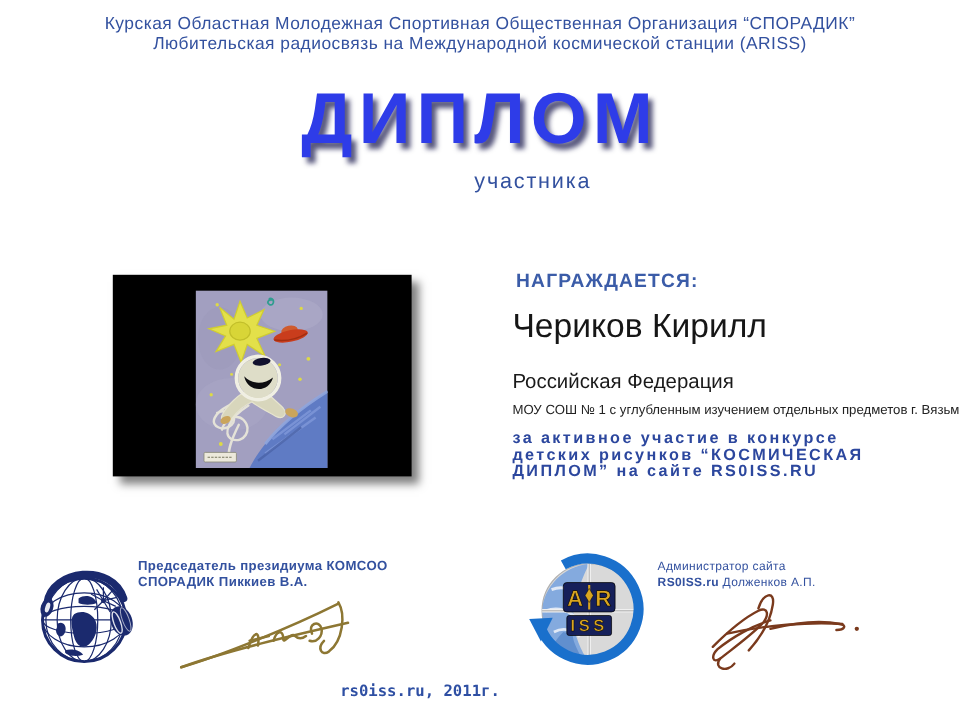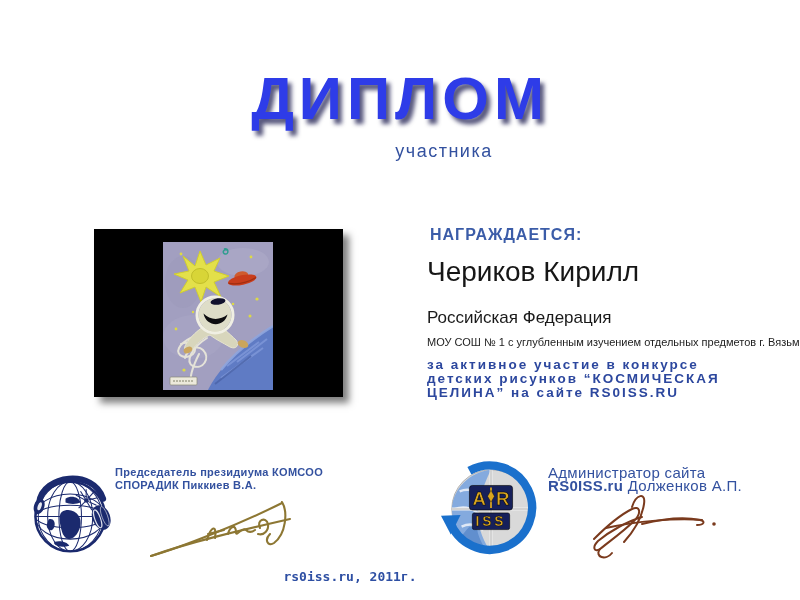--- a/index.html
+++ b/index.html
@@ -48,6 +48,10 @@
 
 <div class="certificate">
 
+  <div class="header">
+    <div>Курская Областная Молодежная Спортивная Общественная Организация “СПОРАДИК”</div>
+    <div>Любительская радиосвязь на Международной космической станции (ARISS)</div>
+  </div>
 
   <div class="title-main">ДИПЛОМ</div>
   <div class="title-sub">участника</div>

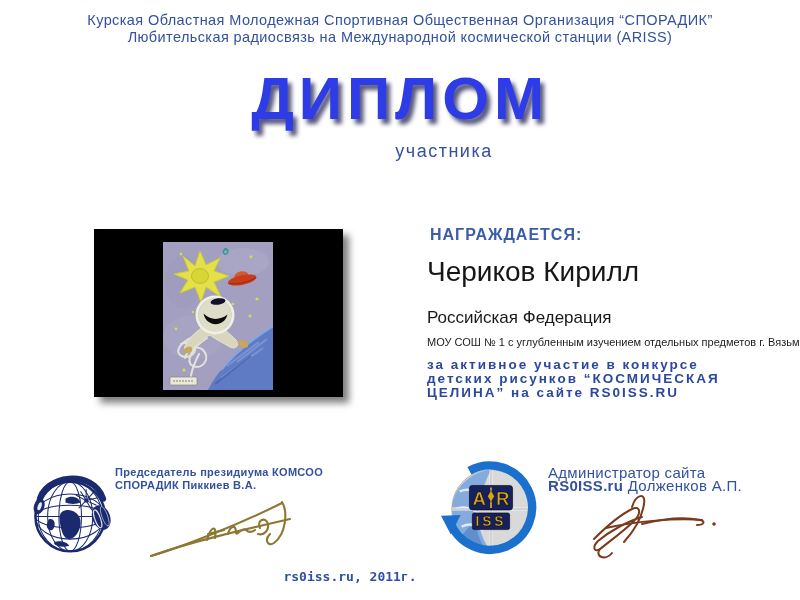--- a/index.html
+++ b/index.html
@@ -118,7 +118,7 @@
     <div class="award-reason">
       <div>за активное участие в конкурсе</div>
       <div>детских рисунков “КОСМИЧЕСКАЯ</div>
-      <div>ЦЕЛИНА” на сайте RS0ISS.RU</div>
+      <div>ДИПЛОМ” на сайте RS0ISS.RU</div>
     </div>
   </div>
 

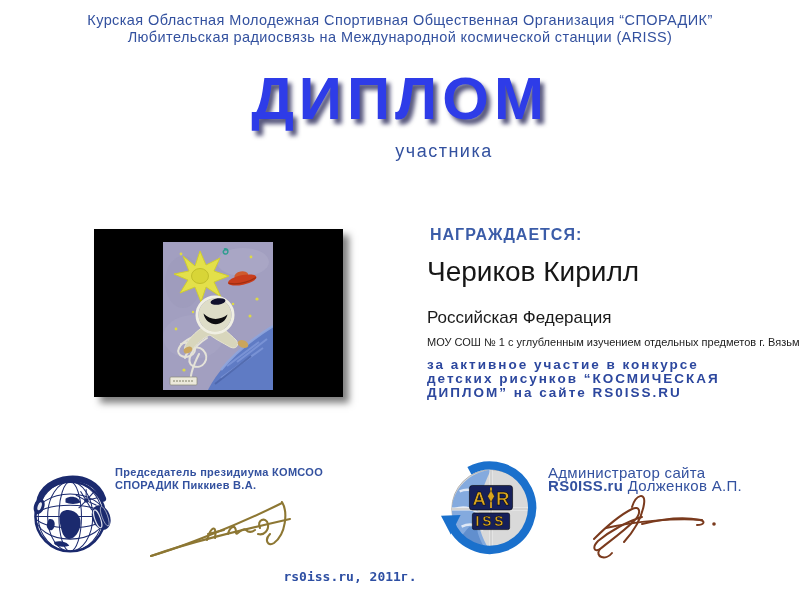--- a/index.html
+++ b/index.html
@@ -35,7 +35,7 @@
   .sig-left{position:absolute;left:148px;top:490px;width:172px;height:72px;}
 
   .logo-ariss{position:absolute;left:440px;top:458px;width:102px;height:102px;}
-  .right-label{position:absolute;left:548px;top:466px;font-size:15px;
+  .right-label{position:absolute;left:548px;top:466px;font-size:10px;
     color:#33519f;line-height:13px;letter-spacing:0.3px;}
   .right-label .site{font-weight:700;}
   .sig-right{position:absolute;left:576px;top:487px;width:146px;height:78px;}

